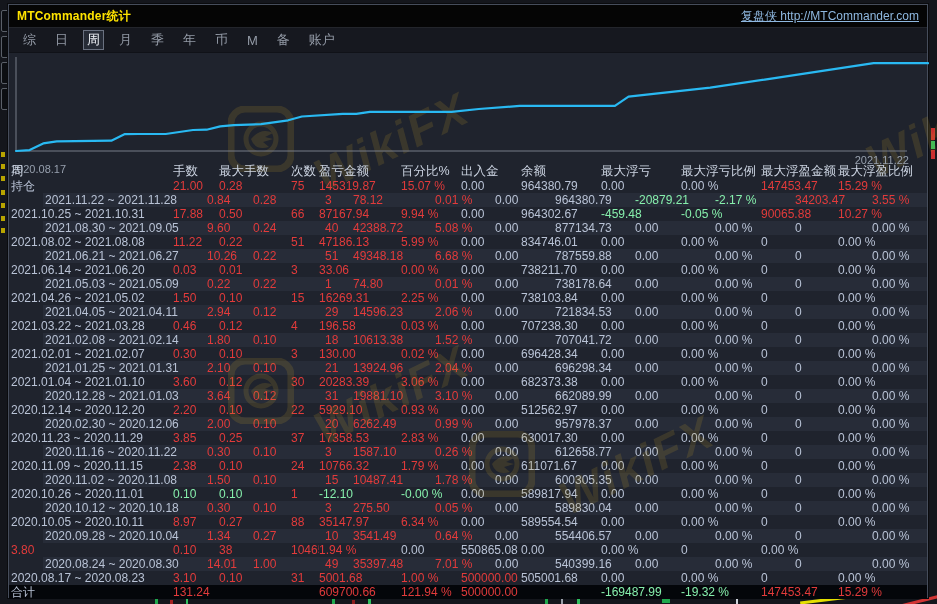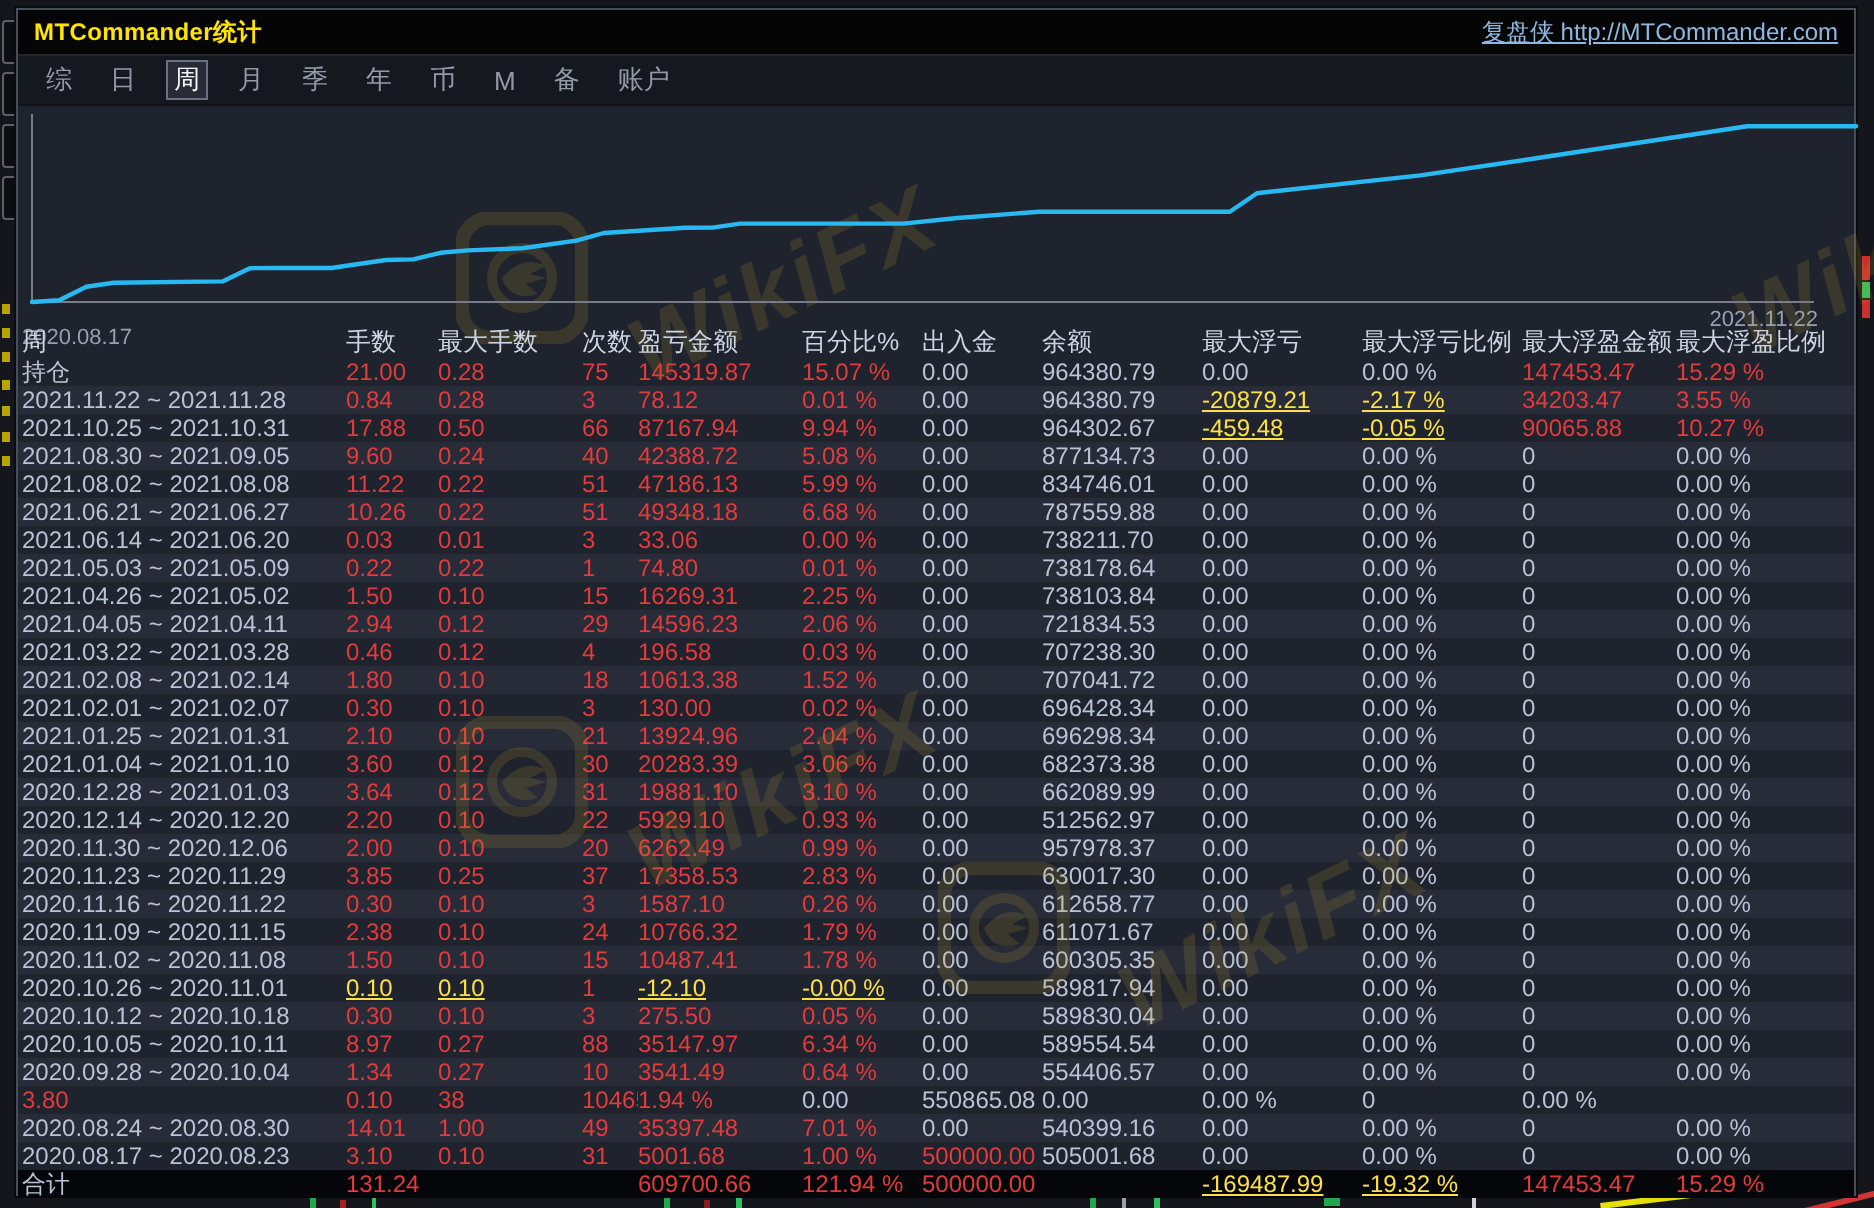--- a/index.html
+++ b/index.html
@@ -45,7 +45,7 @@
      grid-template-columns:162px 46px 72px 28px 82px 60px 60px 80px 80px 80px 77px 1fr;}
   .th-row{height:16px;line-height:16px;}
   .tr{height:14px;line-height:14px;font-size:12px;}
-  .tr.alt{background:#272c38;}
+  .tr.alt{background:#272c38;margin-left:34px;}
   .tr.total{background:#04060a;}
   .cell{white-space:nowrap;overflow:hidden;padding-right:4px;}
   .th{color:#ccd4e2;font-size:12.5px;white-space:nowrap;overflow:hidden;}

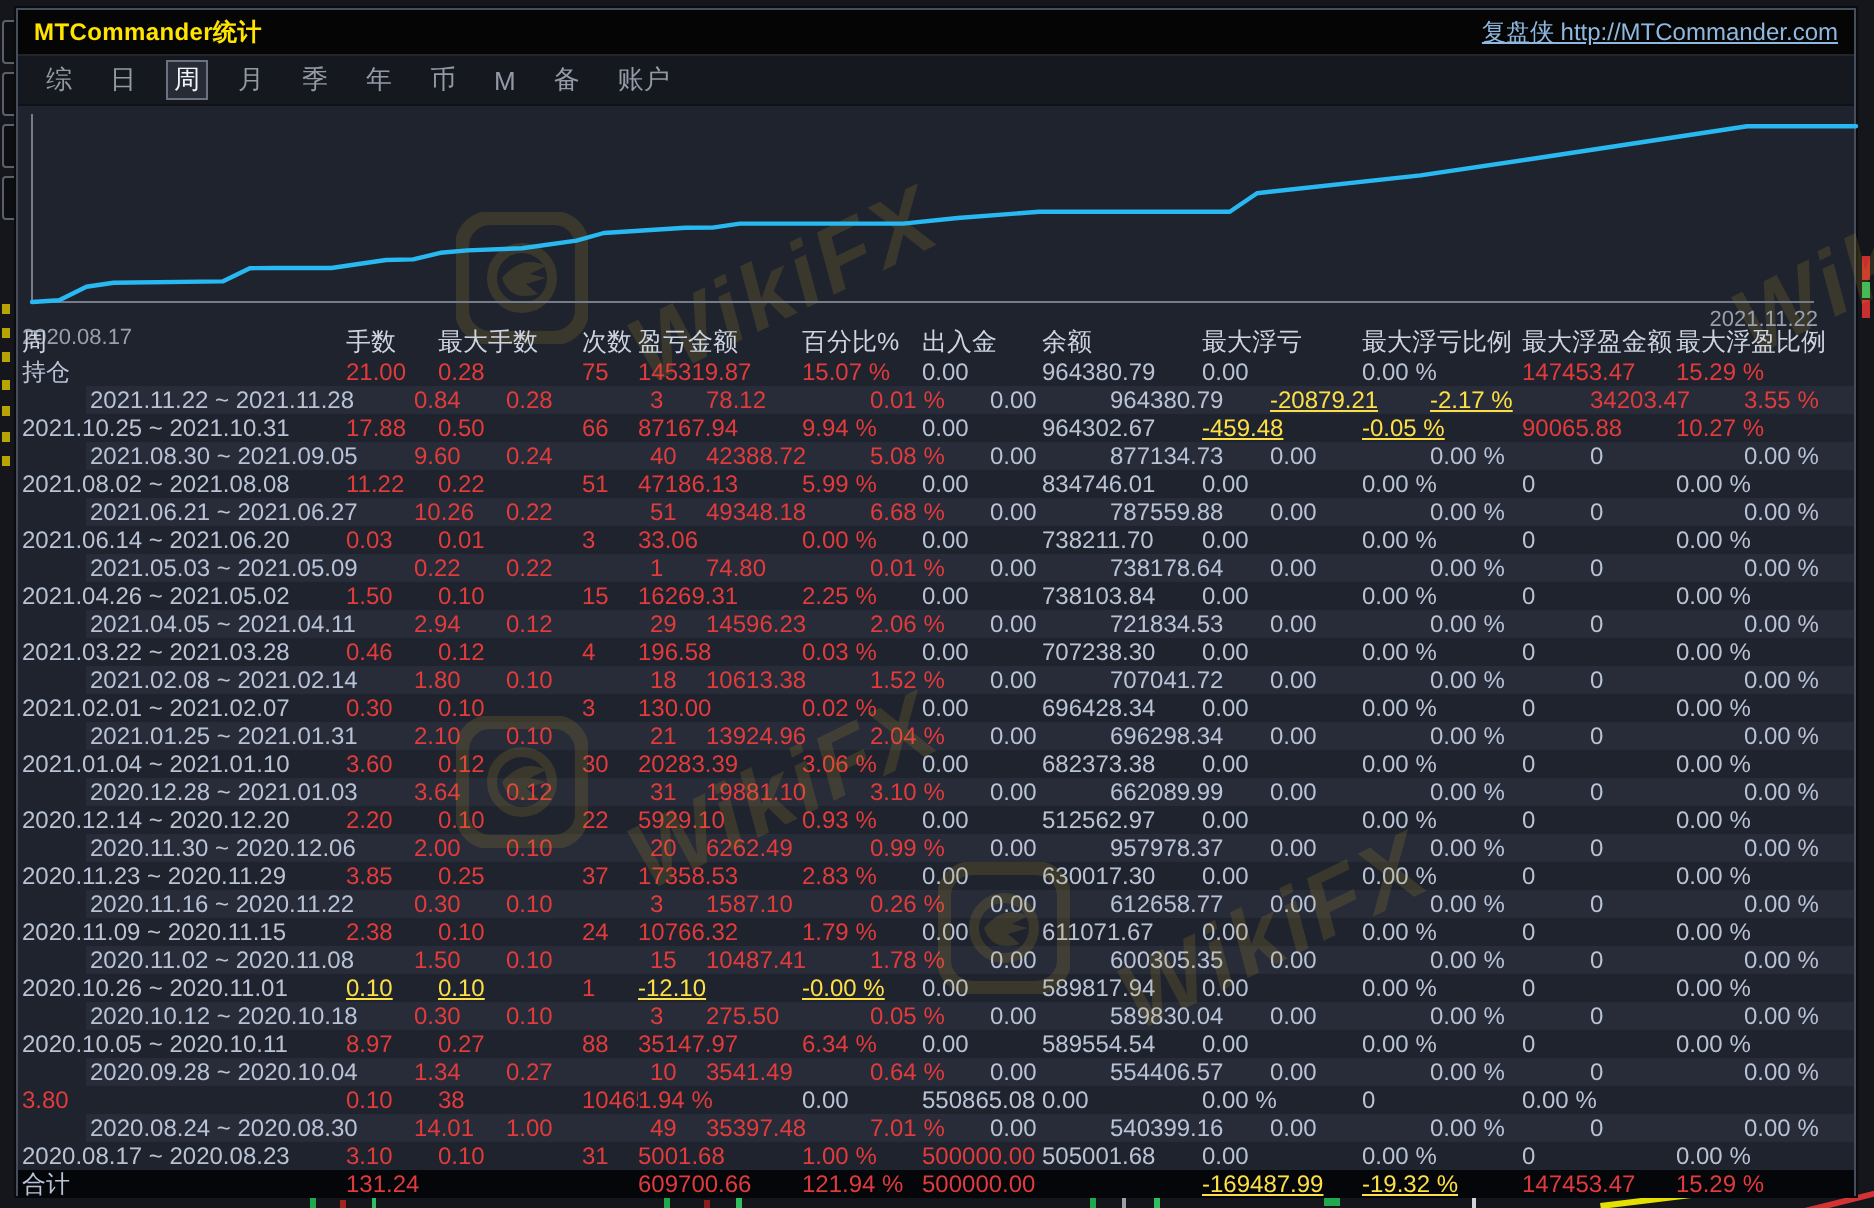--- a/index.html
+++ b/index.html
@@ -51,7 +51,7 @@
   .th{color:#ccd4e2;font-size:12.5px;white-space:nowrap;overflow:hidden;}
   .c-d{color:#b9c3d6;}
   .c-r{color:#e23b3b;}
-  .c-g{color:#fde047;text-decoration:underline;}
+  .c-g{color:#86efac;}
 </style>
 </head>
 <body>

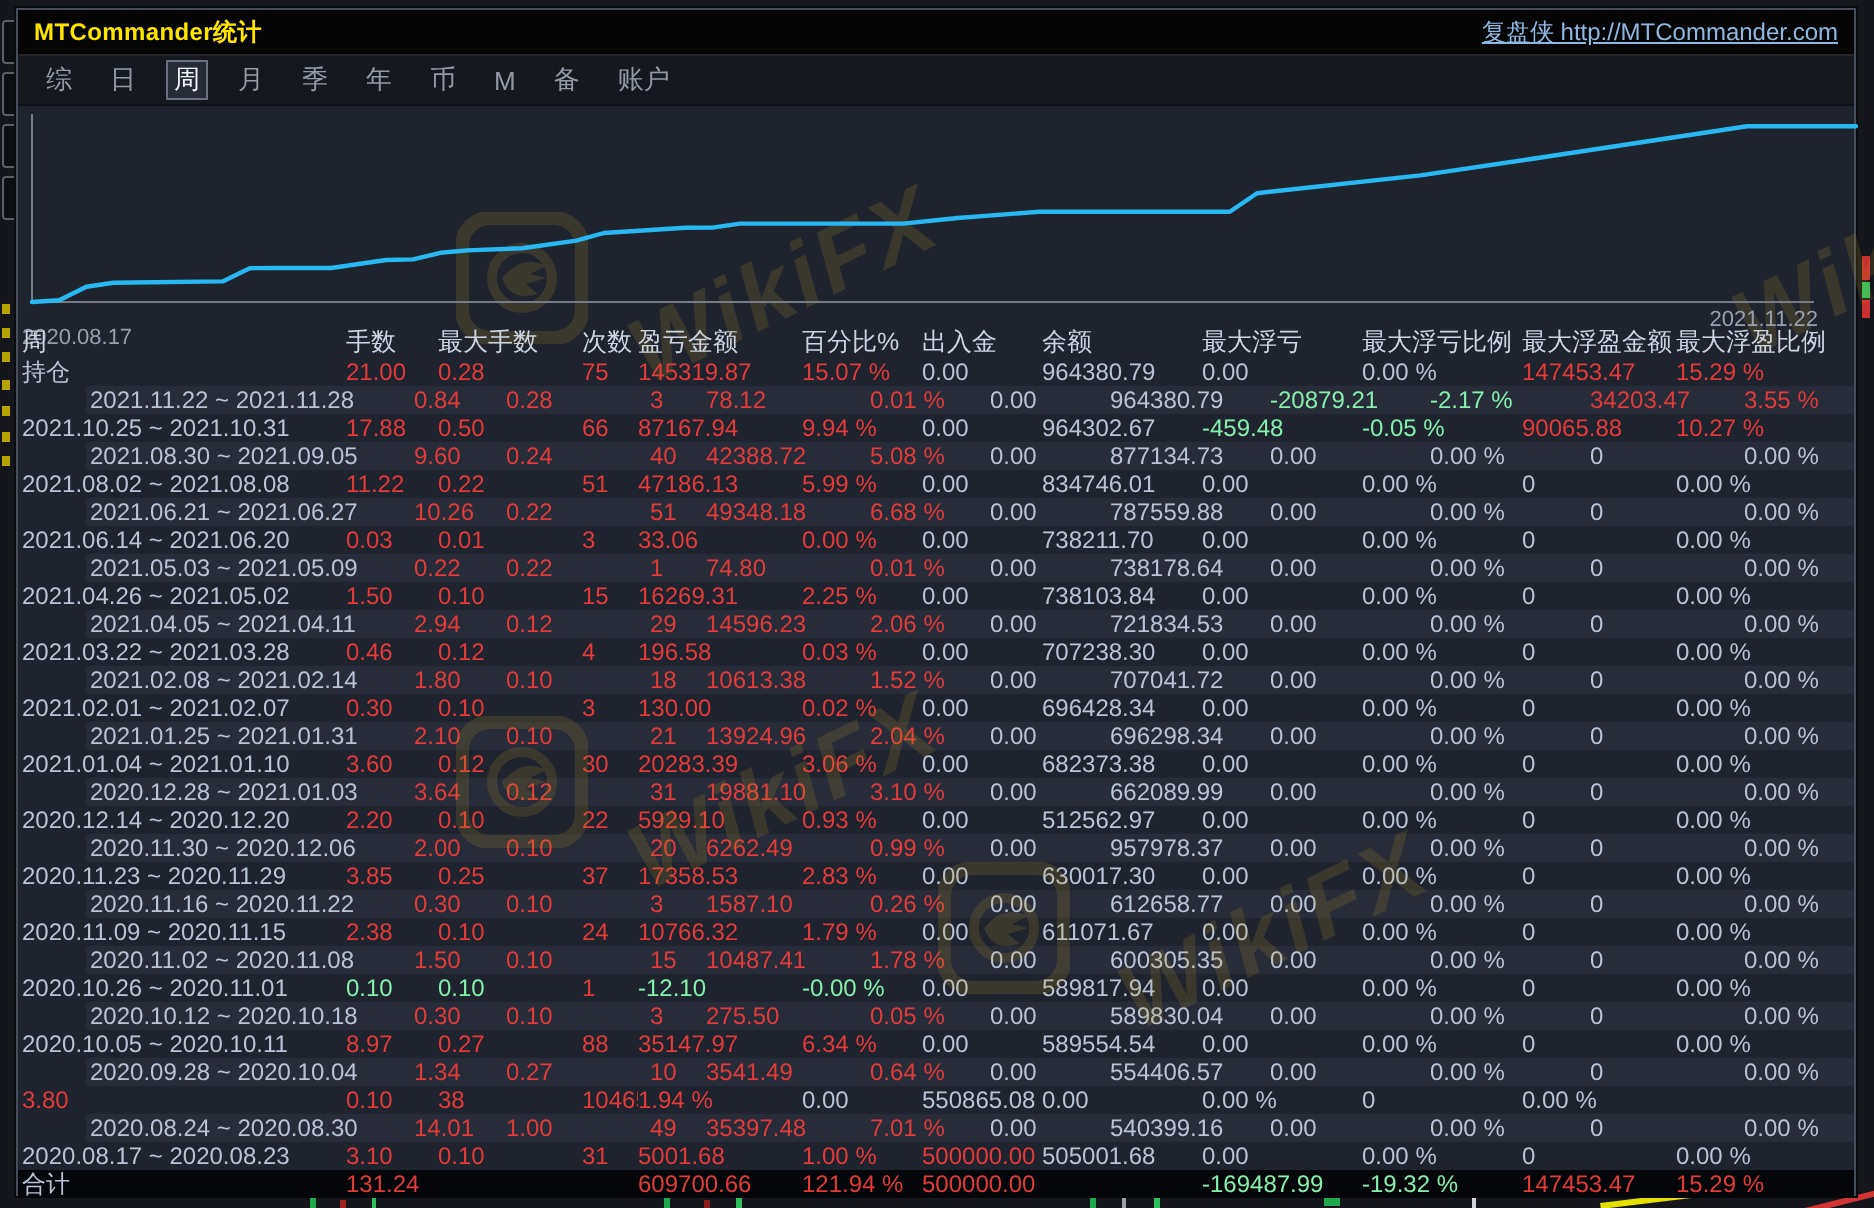--- a/index.html
+++ b/index.html
@@ -402,7 +402,7 @@
           <span class="cell c-d">0.00 %</span>
         </div>
         <div class="tr alt">
-          <span class="cell c-d">2020.11.30 ~ 2020.12.06</span>
+          <span class="cell c-d">2020.02.30 ~ 2020.12.06</span>
           <span class="cell c-r">2.00</span>
           <span class="cell c-r">0.10</span>
           <span class="cell c-r">20</span>

